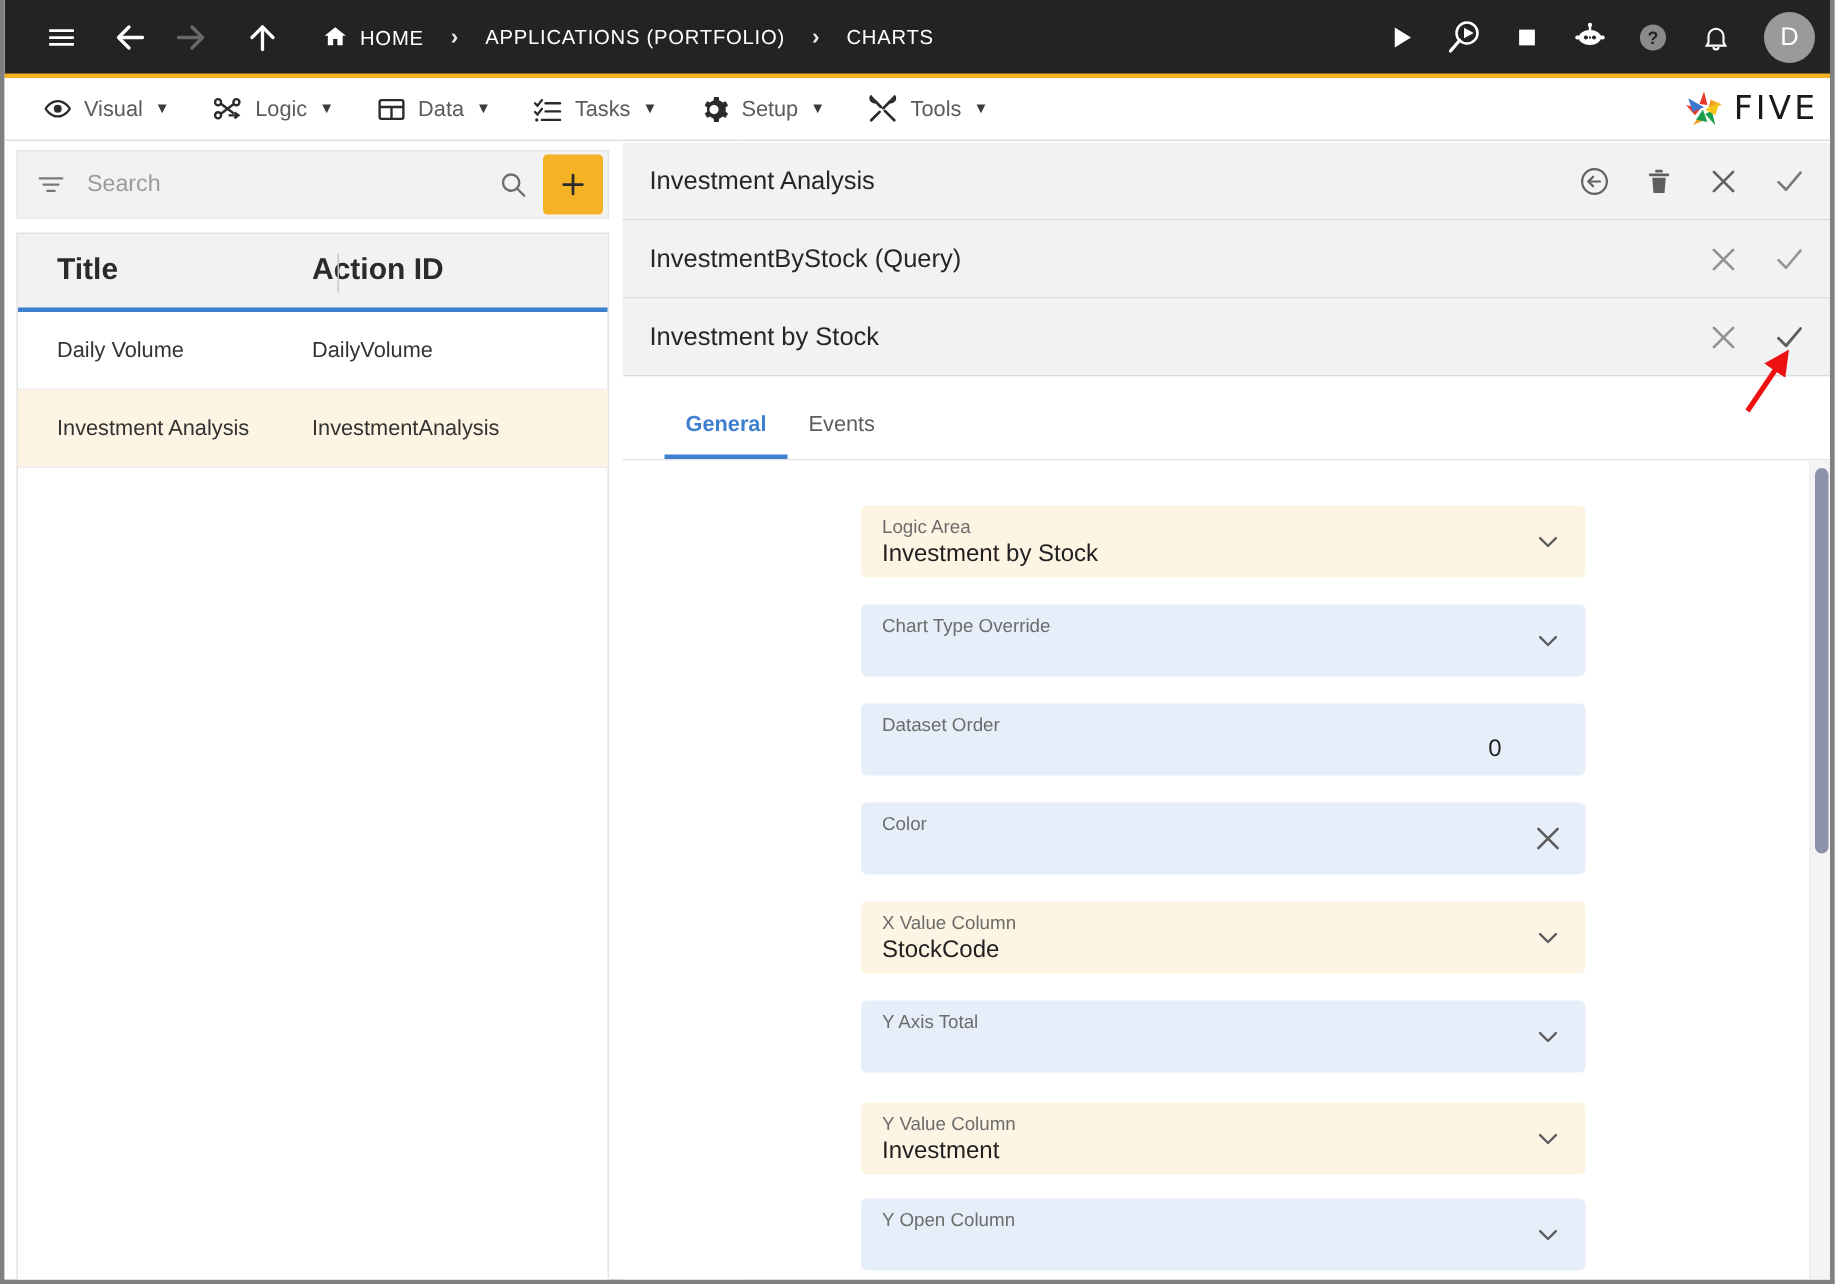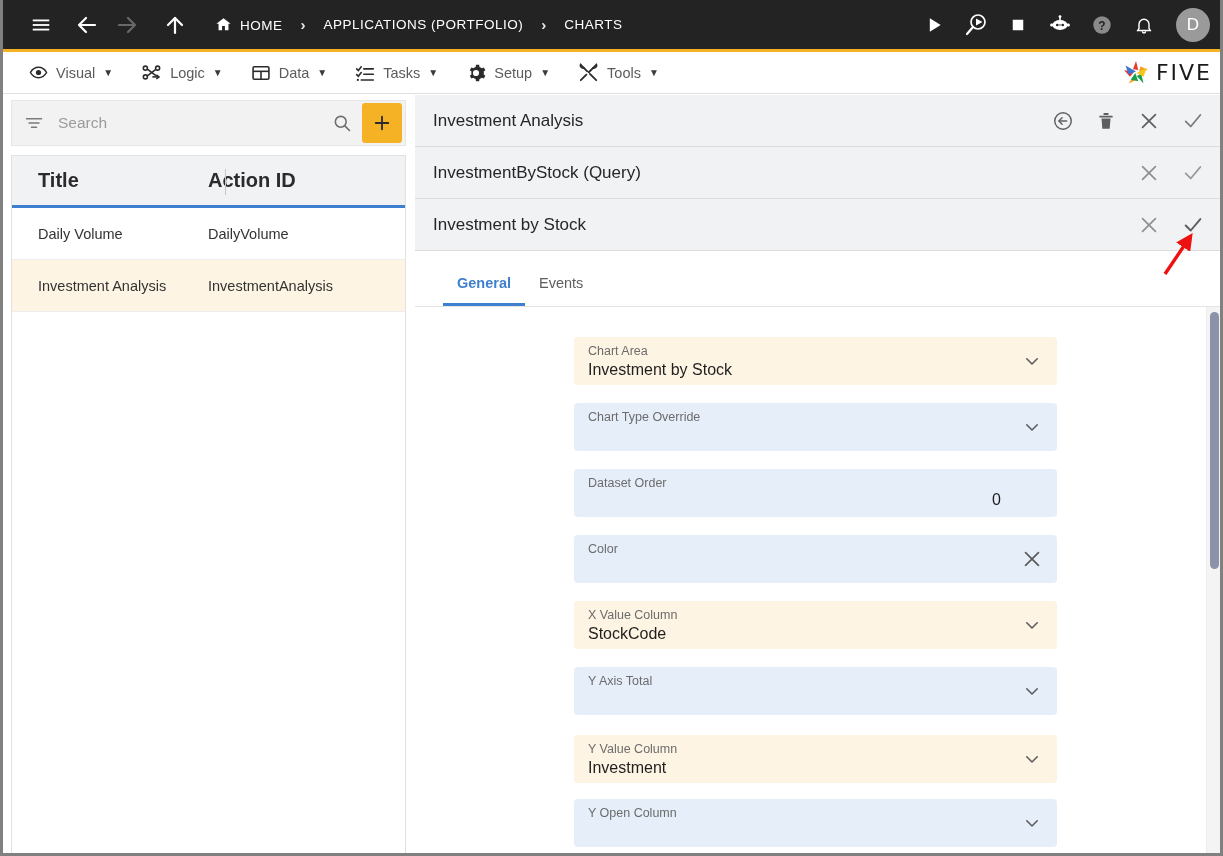--- a/index.html
+++ b/index.html
@@ -564,7 +564,7 @@
     <div class="formarea">
 
       <div class="field filled" style="top:30px;">
-        <span class="flabel">Chart Area</span>
+        <span class="flabel">Logic Area</span>
         <span class="fvalue">Investment by Stock</span>
         <span class="fchevron">
           <svg width="18" height="18" viewBox="0 0 24 24" fill="none" stroke="#5c5c5c" stroke-width="2.1" stroke-linecap="round" stroke-linejoin="round">

